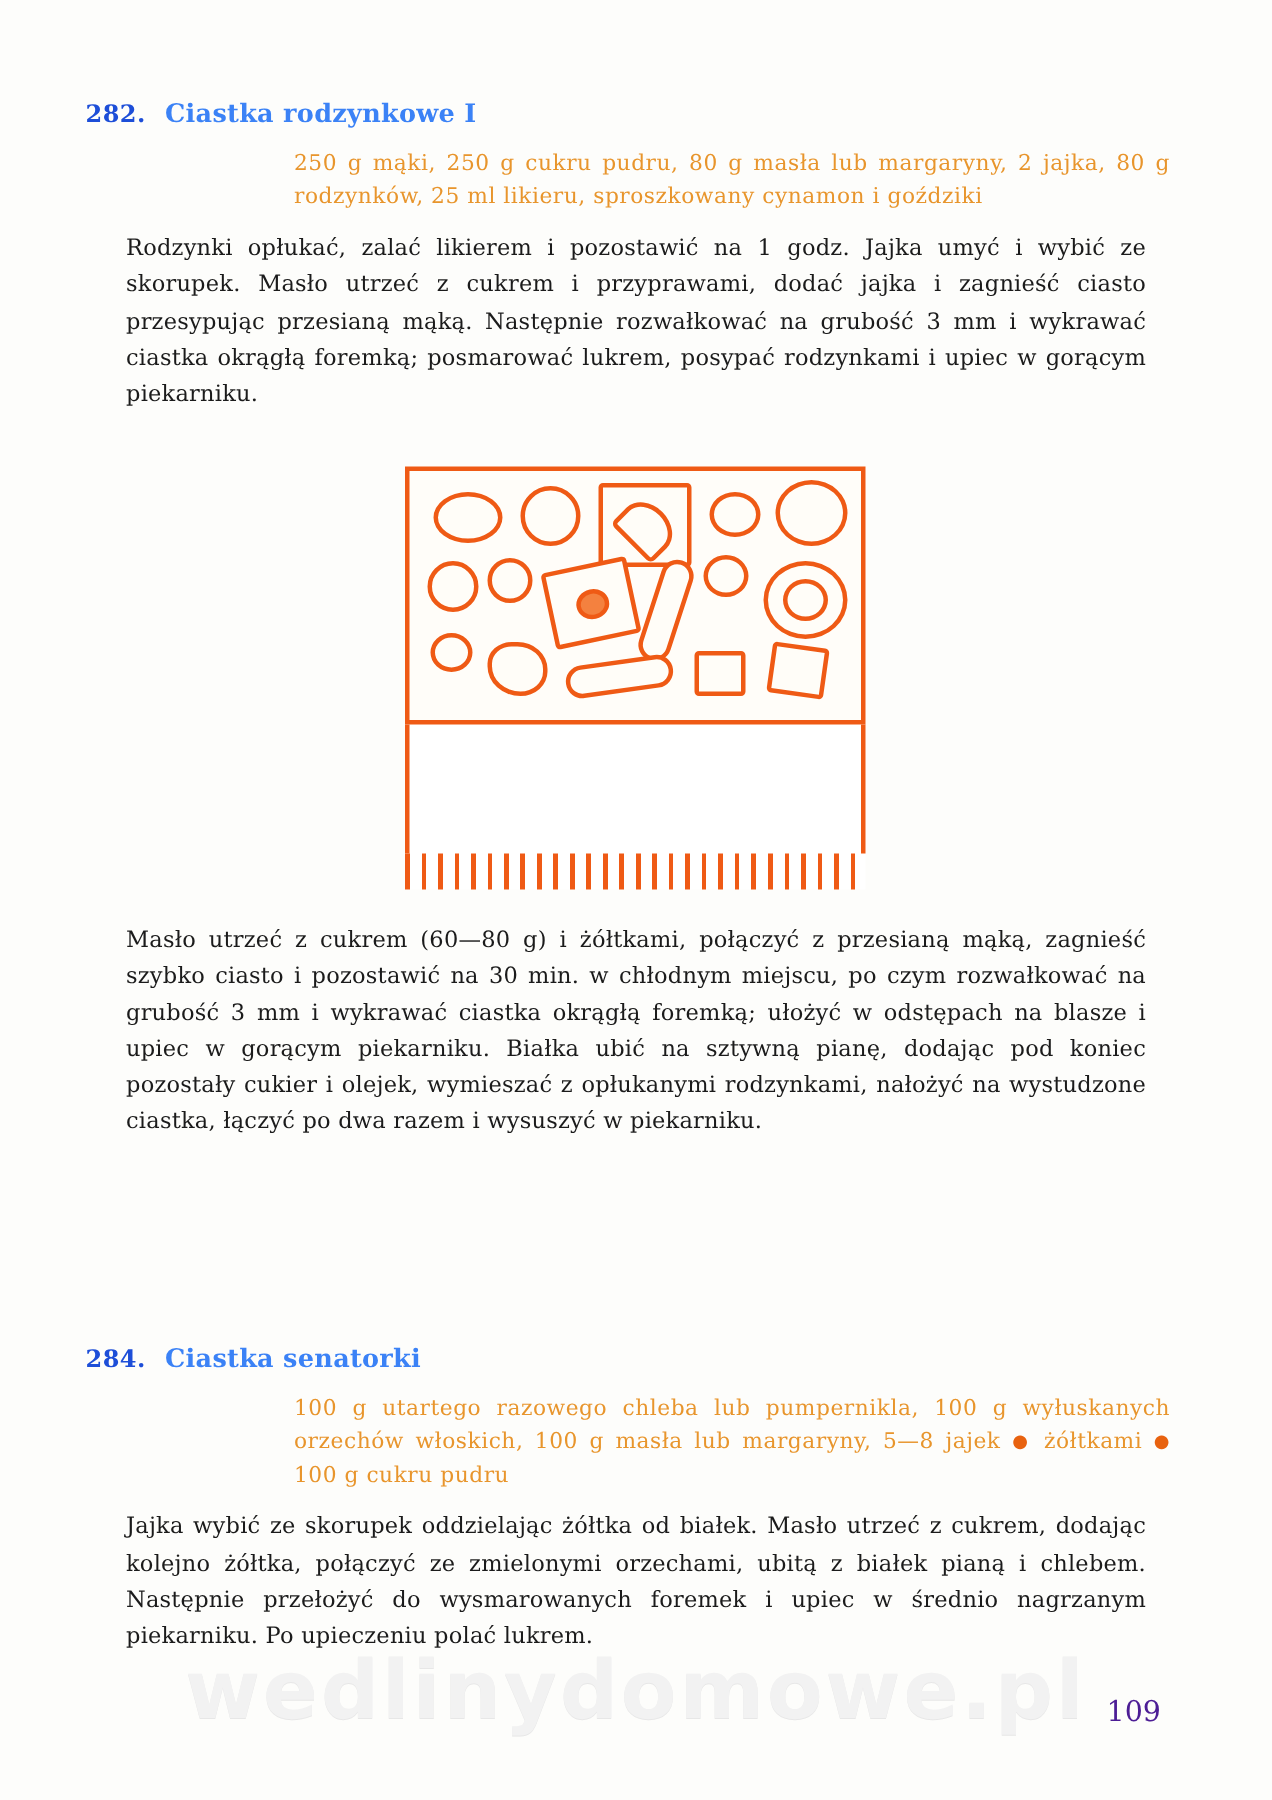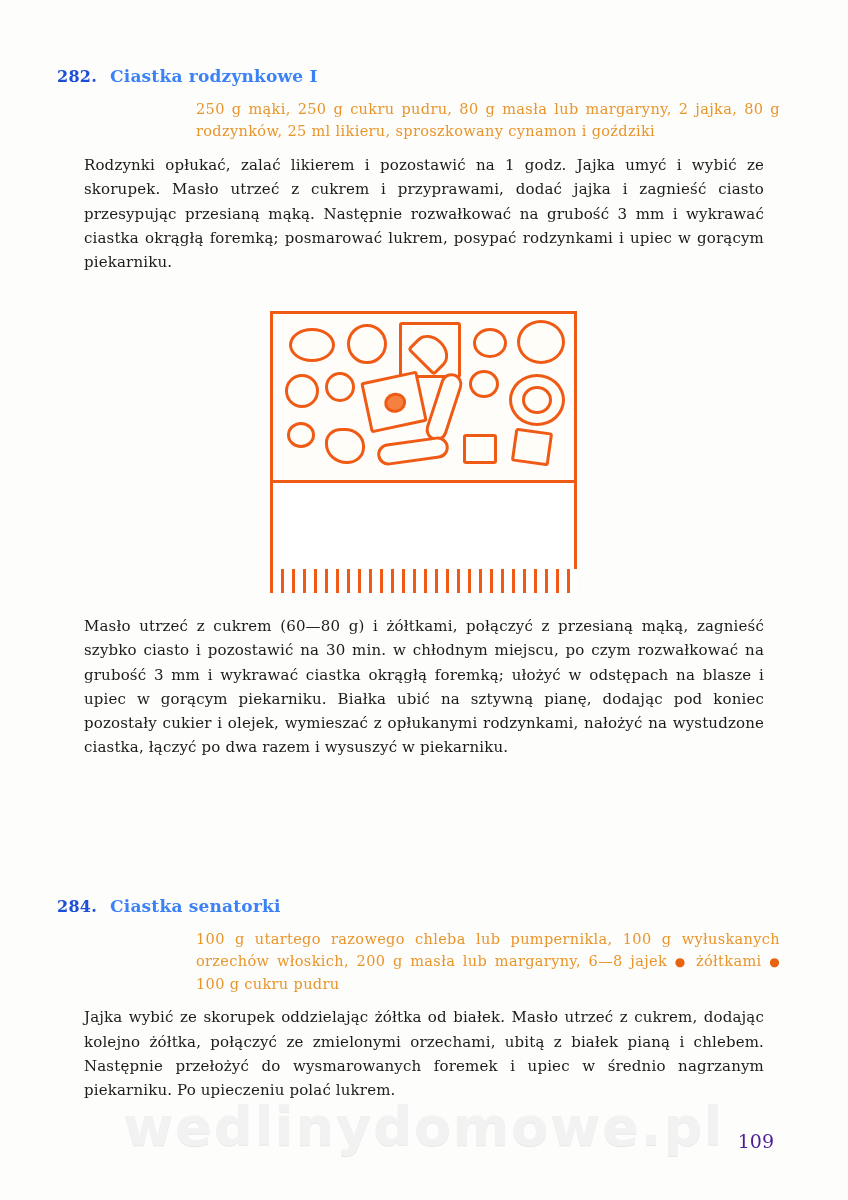--- a/index.html
+++ b/index.html
@@ -196,7 +196,7 @@
       <div class="recipe-num">284.</div>
       <div class="recipe-title">Ciastka senatorki</div>
     </div>
-    <p class="ingredients"><span>100 g utartego razowego chleba lub pumpernikla, 100 g wyłuskanych orzechów włoskich, 200 g masła lub margaryny, 6—8 jajek</span> <span class="bullet">●</span> <span>żółtkami</span> <span class="bullet">●</span> <span>100 g cukru pudru</span></p>
+    <p class="ingredients"><span>100 g utartego razowego chleba lub pumpernikla, 100 g wyłuskanych orzechów włoskich, 100 g masła lub margaryny, 5—8 jajek</span> <span class="bullet">●</span> <span>żółtkami</span> <span class="bullet">●</span> <span>100 g cukru pudru</span></p>
     <p class="body-text">Jajka wybić ze skorupek oddzielając żółtka od białek. Masło utrzeć z cukrem, dodając kolejno żółtka, połączyć ze zmielonymi orzechami, ubitą z białek pianą i chlebem. Następnie przełożyć do wysmarowanych foremek i upiec w średnio nagrzanym piekarniku. Po upieczeniu polać lukrem.</p>
   </div>
 

